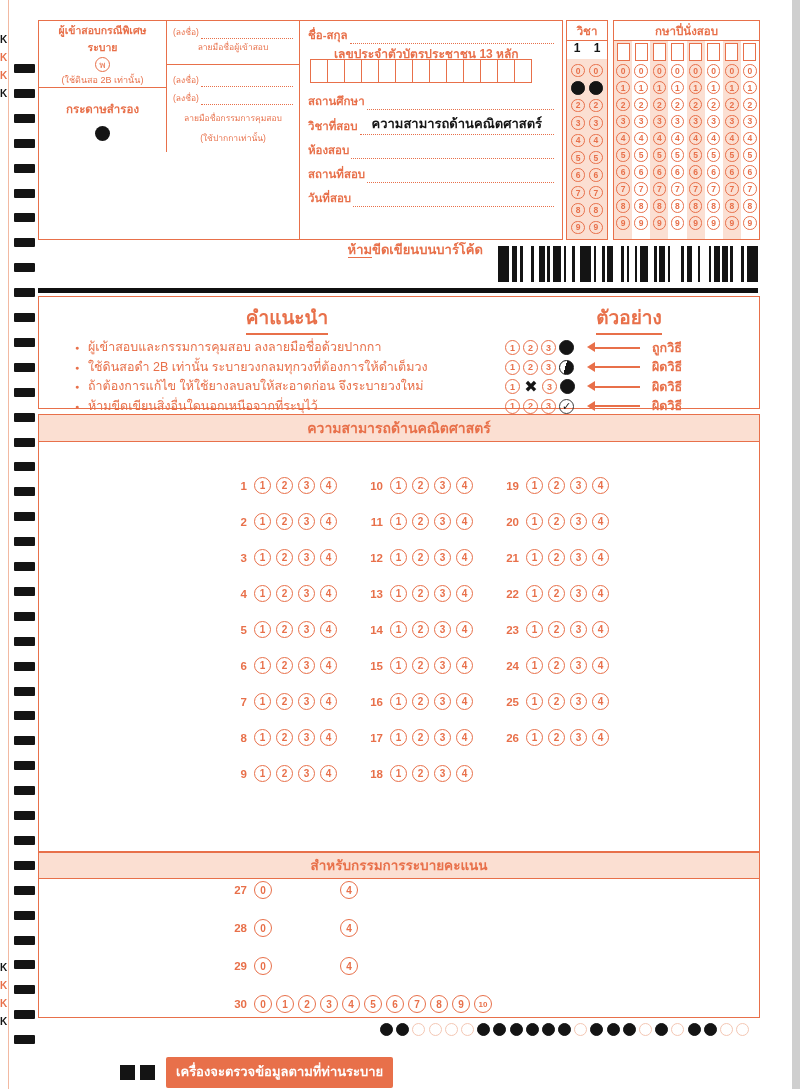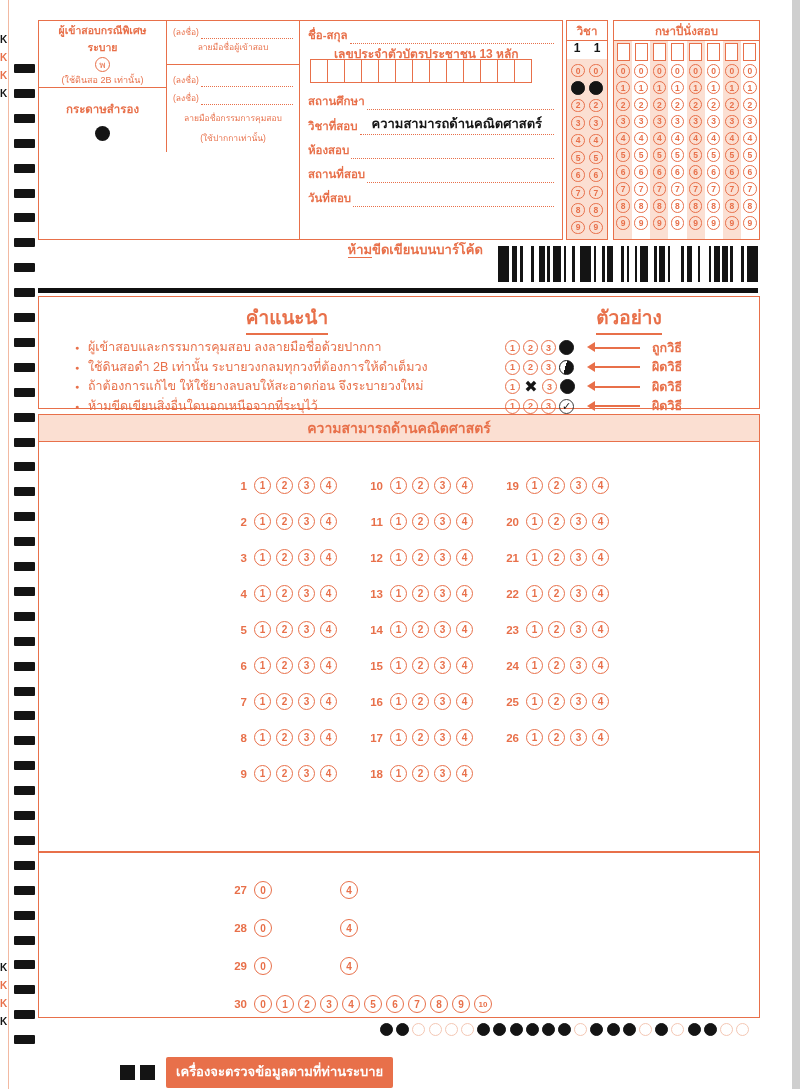--- a/index.html
+++ b/index.html
@@ -722,6 +722,7 @@
   </div>
 
   <div class="box" id="score-box">
+    <div class="bar">สำหรับกรรมการระบายคะแนน</div>
     <div id="score-rows">
         <div class="srow">
           <span class="qnum">27</span>

